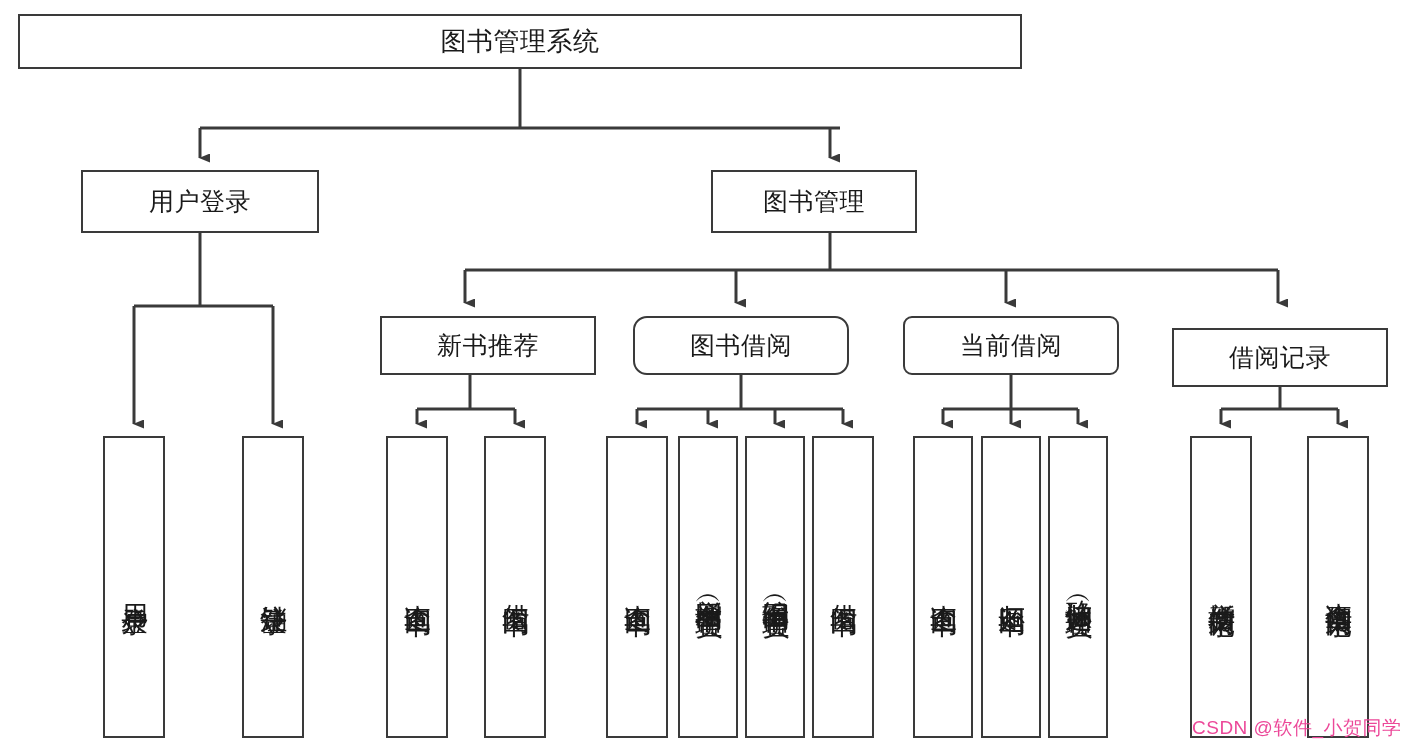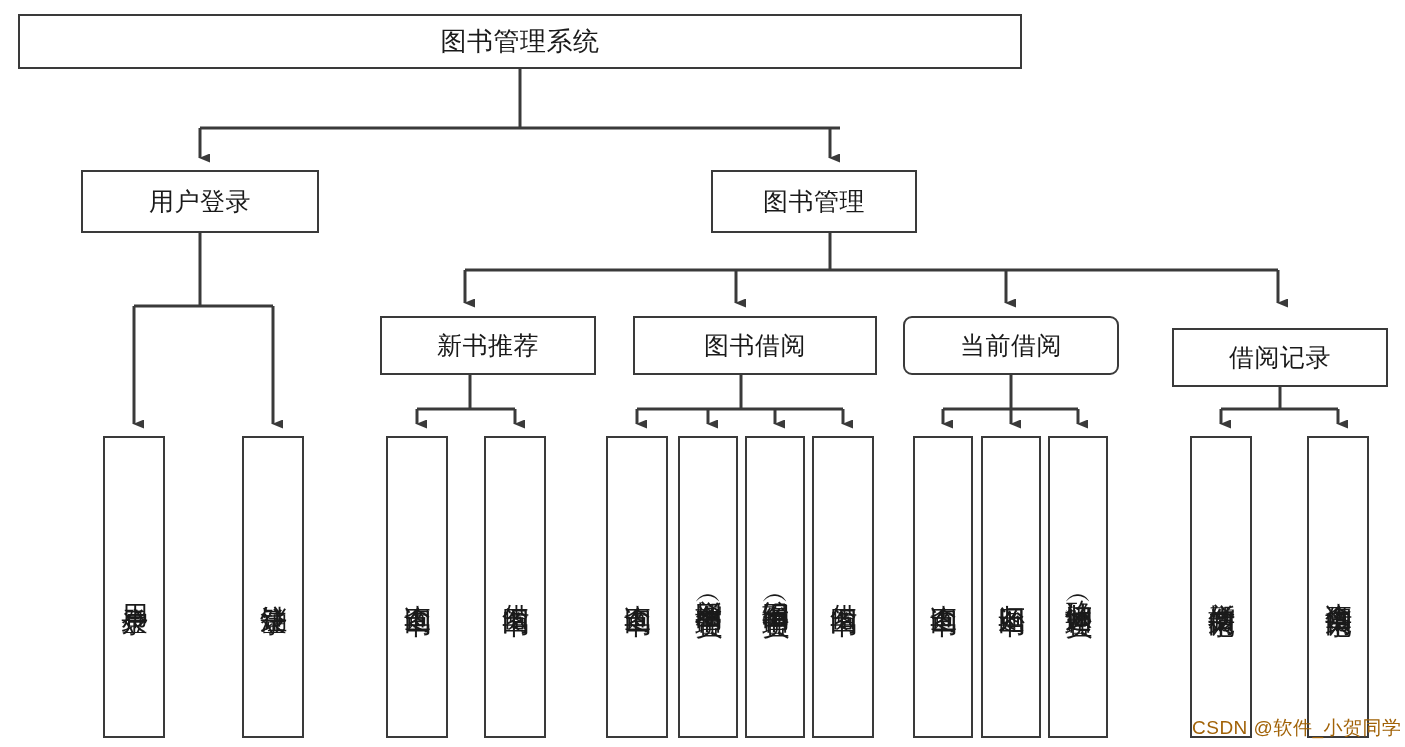--- a/index.html
+++ b/index.html
@@ -152,7 +152,7 @@
   <div class="node horiz" style="left: 362px; top: 316px; width: 216px; height: 59px; margin-left: 18px;">
     <span class="node-label">新书推荐</span>
   </div>
-  <div class="node horiz" style="left: 633px; top: 316px; width: 244px; height: 59px;">
+  <div class="node horiz" style="left: 633px; top: 316px; width: 216px; height: 59px; border-radius: 14px;">
     <span class="node-label">图书借阅</span>
   </div>
   <div class="node horiz" style="left: 903px; top: 316px; width: 216px; height: 59px; border-radius: 9px;">

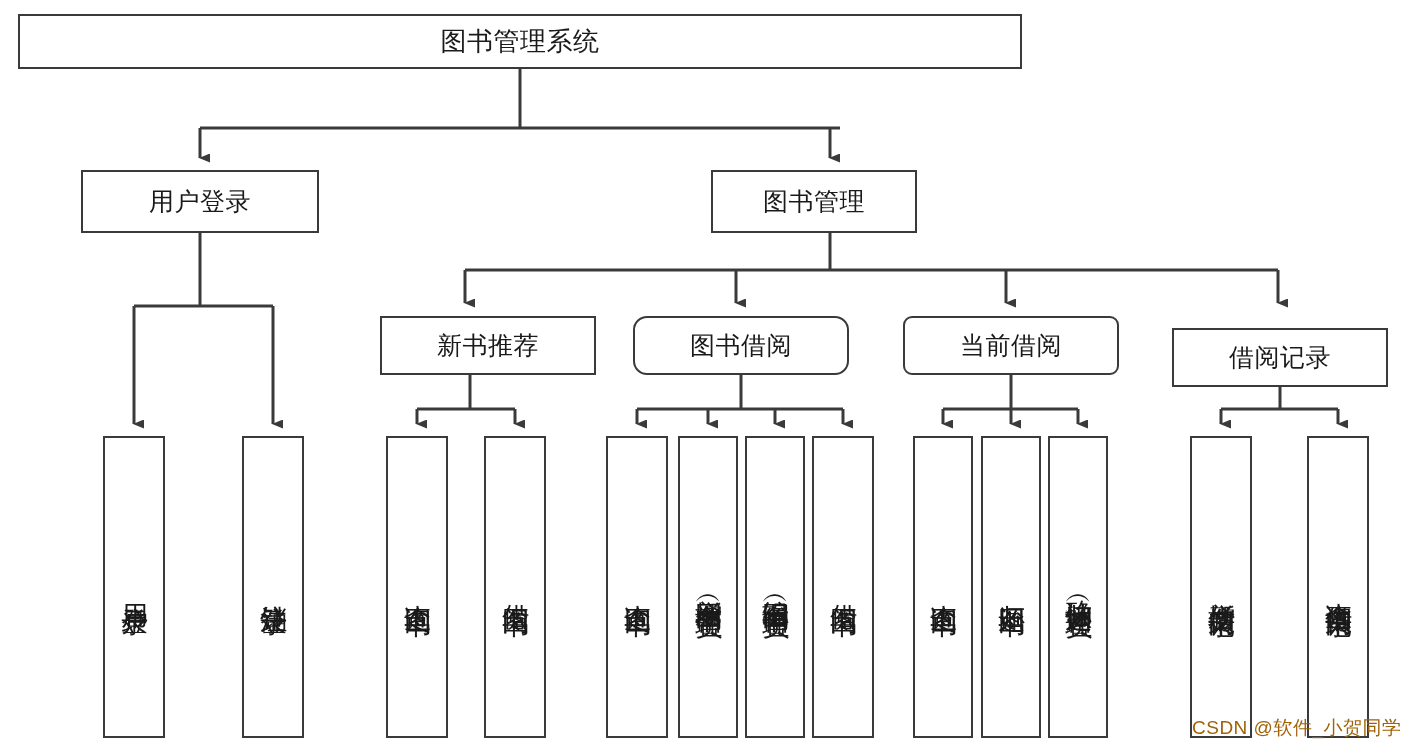--- a/index.html
+++ b/index.html
@@ -63,7 +63,7 @@
   }
   .watermark {
     position: absolute;
-    color: #a16207;
+    color: #ec4899;
     font-size: 19px;
     letter-spacing: 0.5px;
     white-space: nowrap;

